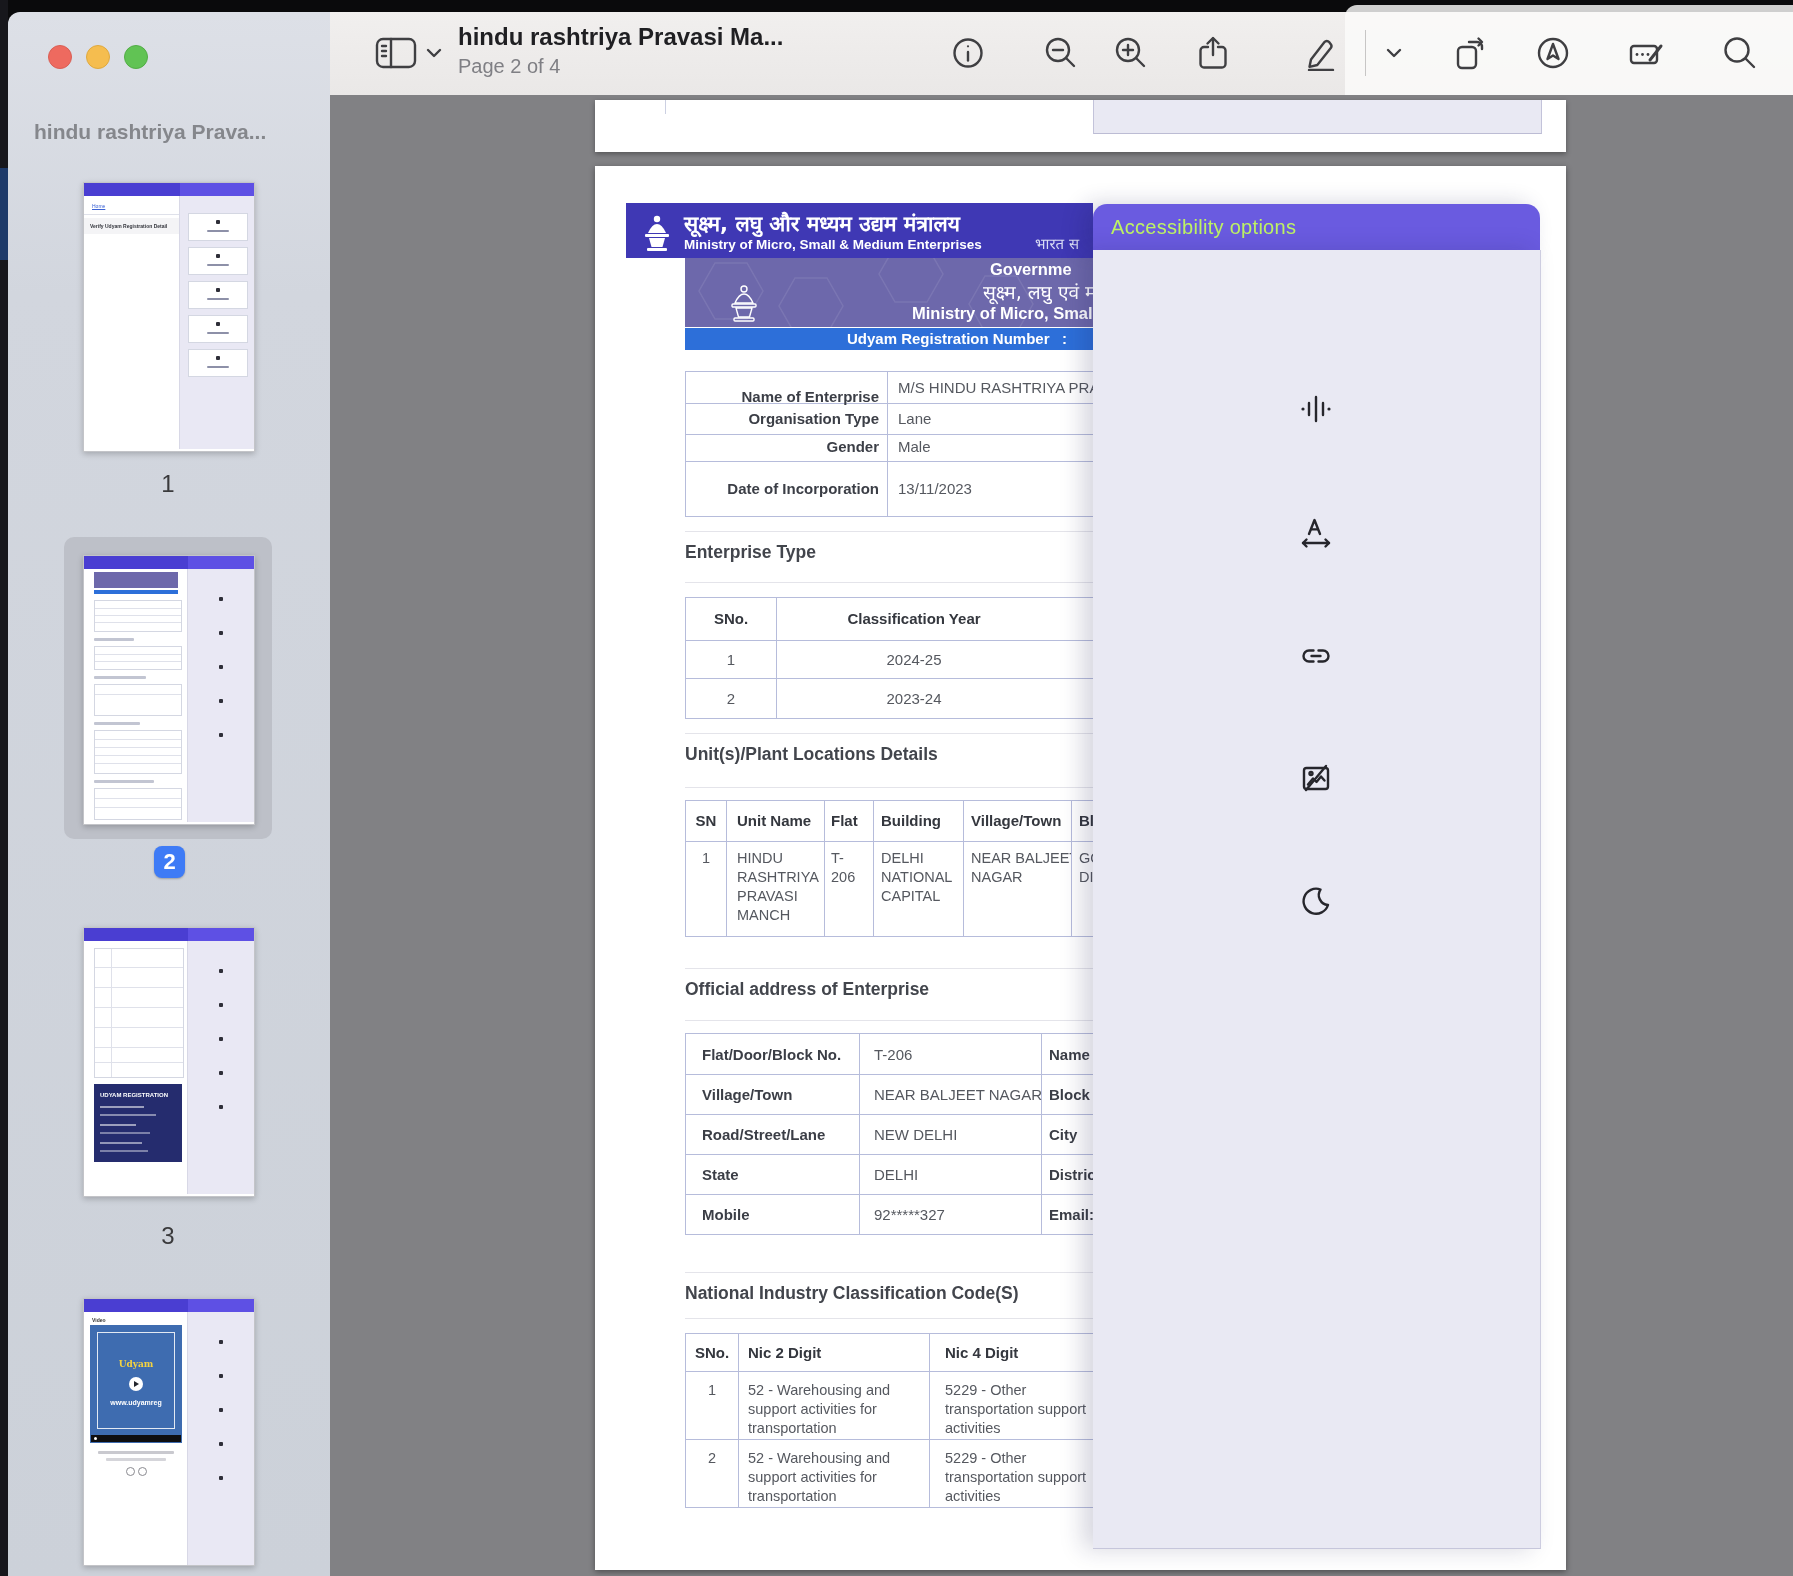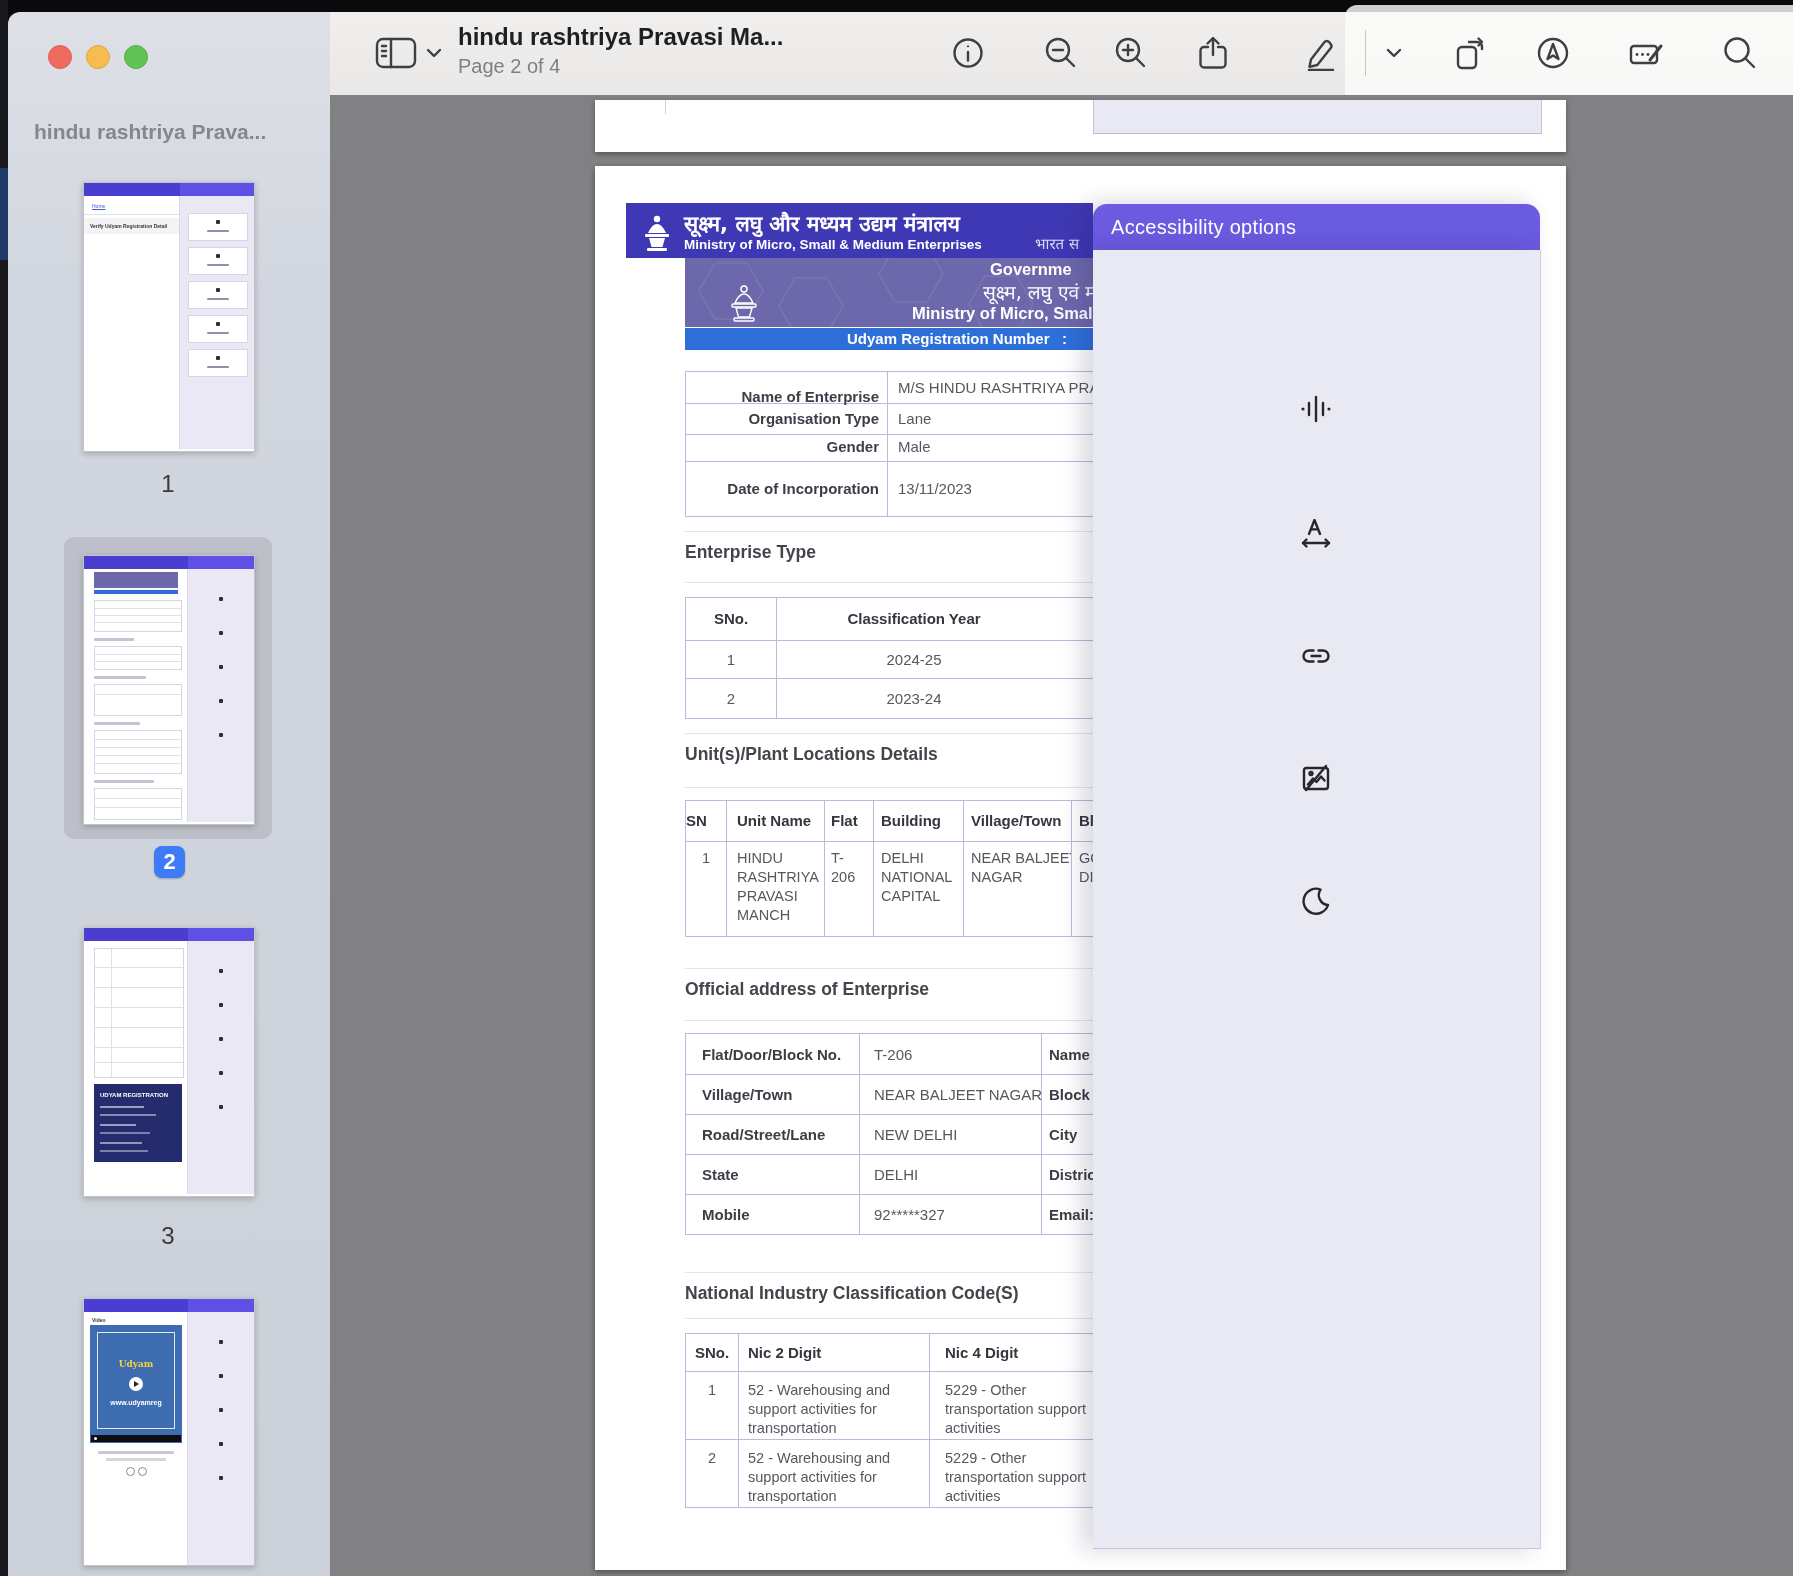--- a/index.html
+++ b/index.html
@@ -83,7 +83,7 @@
   .acc-panel{left:763px;top:109px;width:447px;height:1344px;}
   .acc-head{left:0;top:0;width:447px;height:46px;background:#6a5be0;border-radius:14px 14px 0 0;
     display:flex;align-items:center;box-shadow:-10px 0 22px rgba(30,30,80,.20);}
-  .acc-head span{margin-left:18px;font-size:20px;color:#ffffff;letter-spacing:.3px;}
+  .acc-head span{margin-left:18px;font-size:20px;color:#bef264;letter-spacing:.3px;}
   .acc-body{left:0;top:46px;width:447px;height:1298px;background:#e9e9f3;
     border-right:1px solid #cdcde0;border-bottom:1px solid #c6c6db;
     box-shadow:-10px 0 22px rgba(30,30,80,.18);}

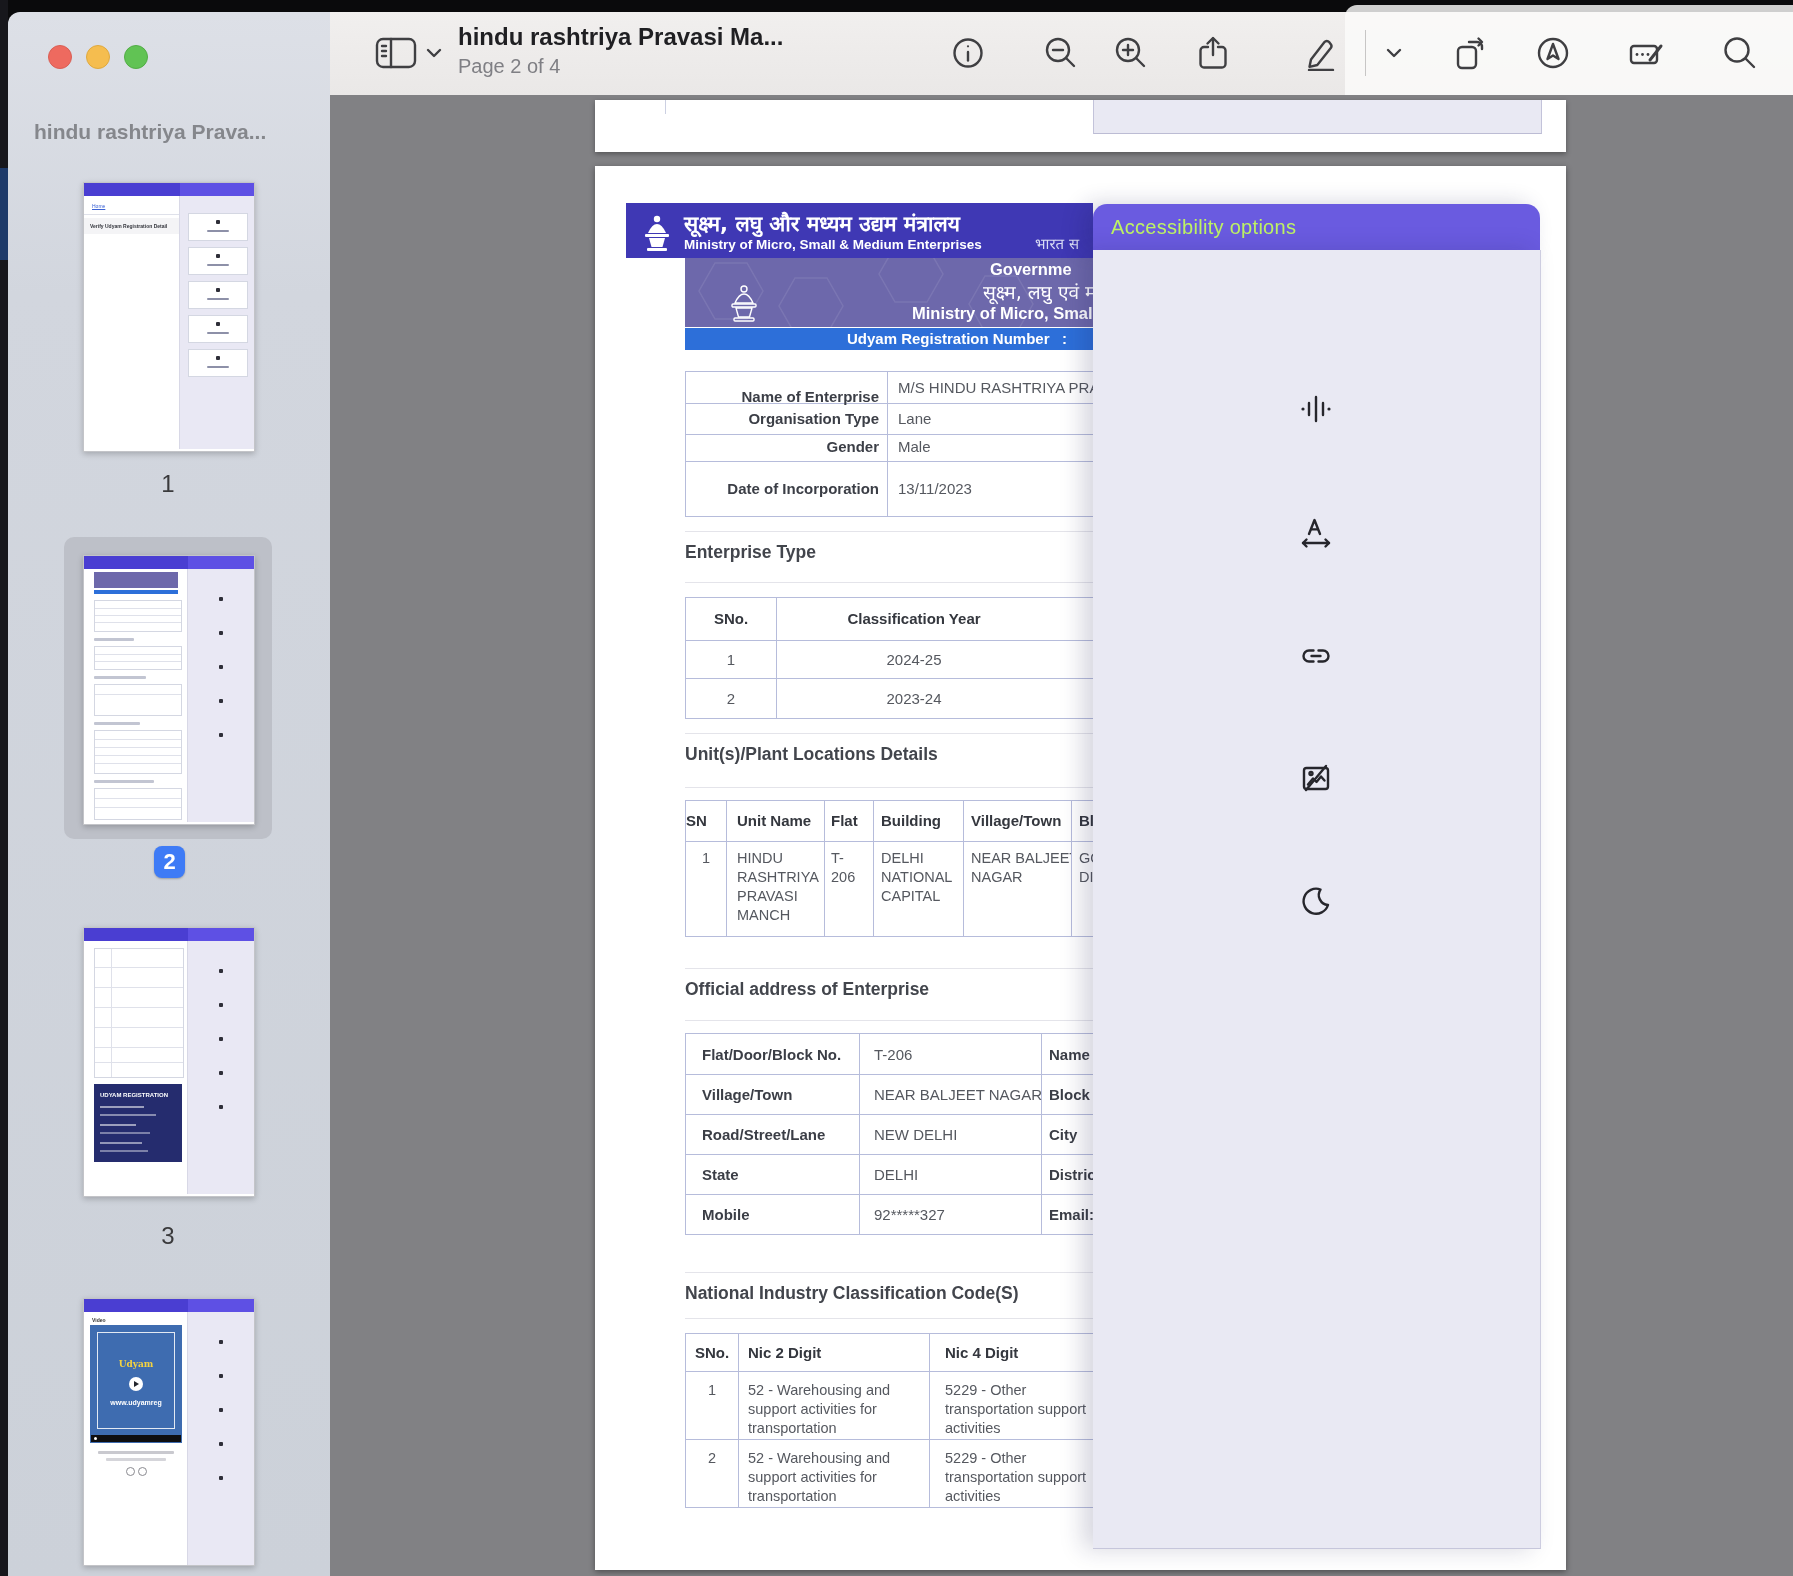--- a/index.html
+++ b/index.html
@@ -423,7 +423,7 @@
           <div class="vline" style="left:277px;"></div>
           <div class="vline" style="left:385px;"></div>
           <div class="hline" style="top:40px;"></div>
-          <div class="abs hd" style="left:0;top:11px;width:40px;">SN</div>
+          <div class="abs hd" style="left:0;top:11px;width:40px;text-align:center;">SN</div>
           <div class="abs hd" style="left:51px;top:11px;">Unit Name</div>
           <div class="abs hd" style="left:145px;top:11px;">Flat</div>
           <div class="abs hd" style="left:195px;top:11px;">Building</div>

